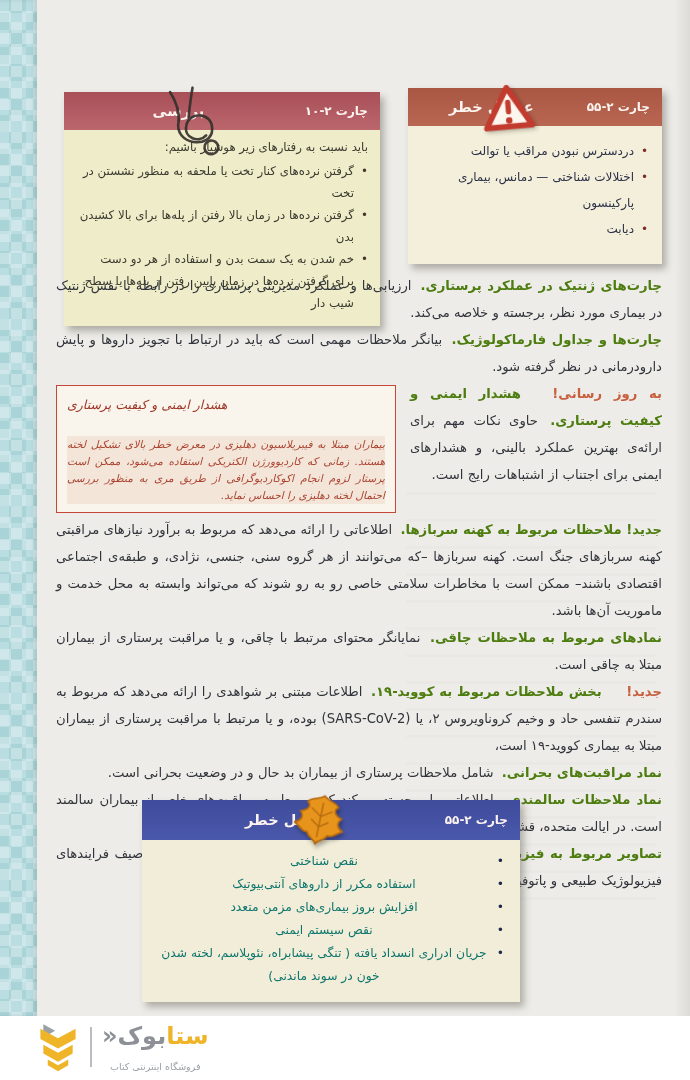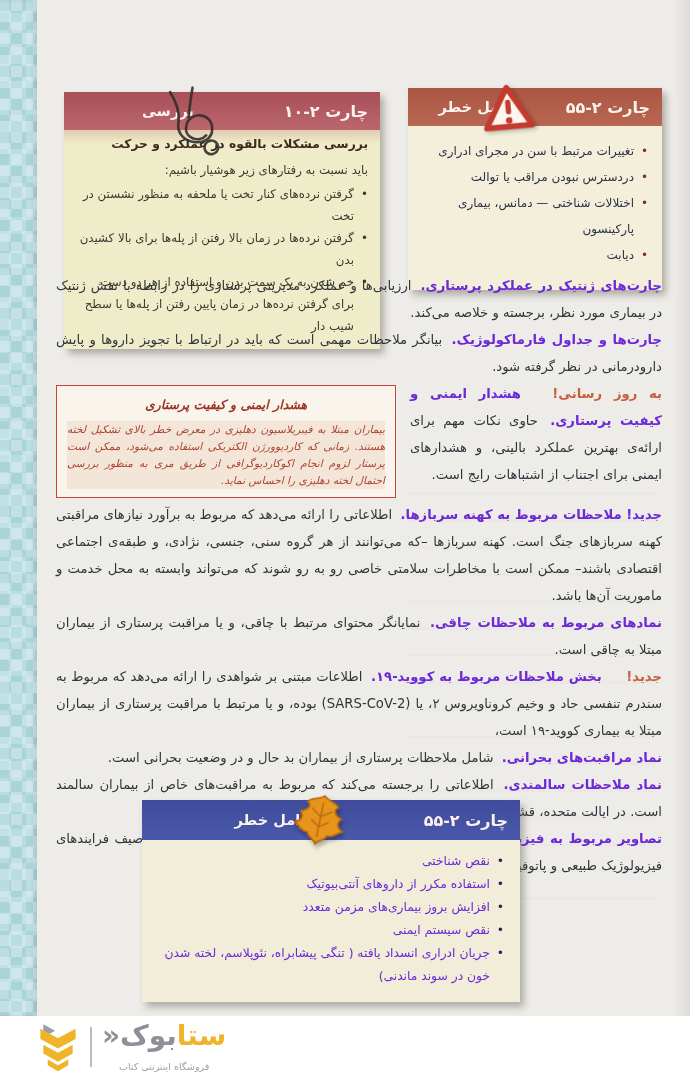--- a/index.html
+++ b/index.html
@@ -21,7 +21,7 @@
   
   .chart{position:absolute;box-shadow:4px 5px 7px rgba(100,95,85,.45);}
   .chart-header{position:relative;height:38px;display:flex;direction:rtl;align-items:center;color:#fcf3ef;}
-  .chart-id{font-size:16px;font-weight:bold;padding:0 12px;white-space:nowrap;}
+  .chart-id{font-size:12px;font-weight:bold;padding:0 12px;white-space:nowrap;}
   .chart-title{flex:1;text-align:center;font-size:14.5px;font-weight:bold;}
   .chart-body{direction:rtl;text-align:right;}
   .chart-body ul{list-style:none;margin:0;padding:0;}

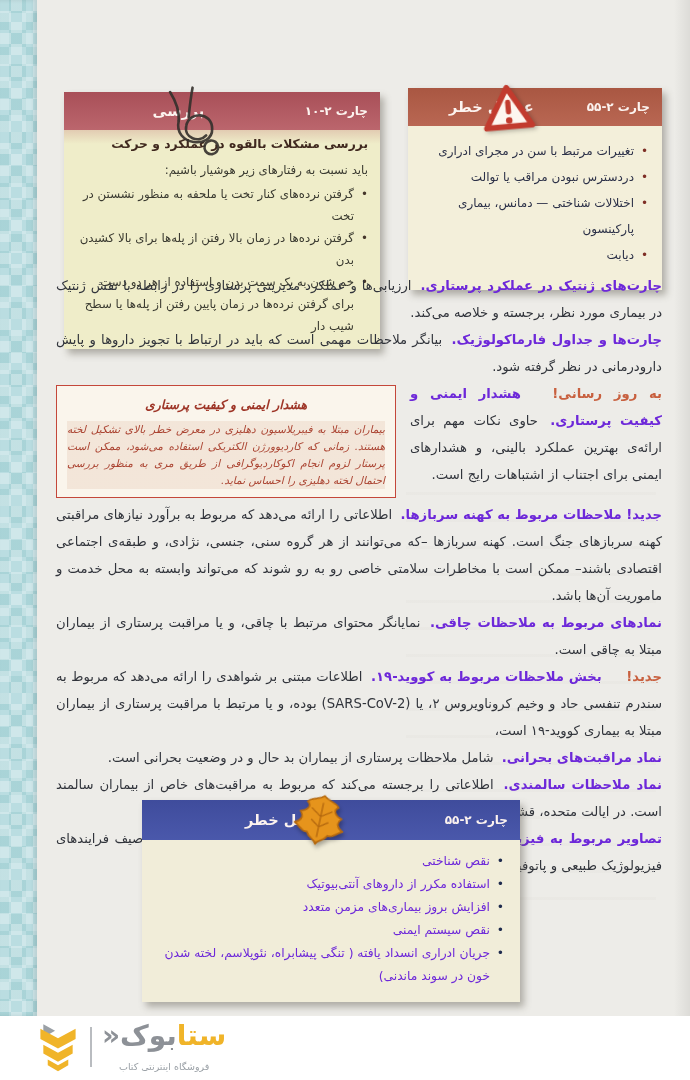--- a/index.html
+++ b/index.html
@@ -108,7 +108,6 @@
         </g>
       </svg>
     </div>
-    <div class="chart-sub">بررسی مشکلات بالقوه در عملکرد و حرکت</div>
     <div class="chart-body">
       <div class="chart-intro">باید نسبت به رفتارهای زیر هوشیار باشیم:</div>
       <ul>

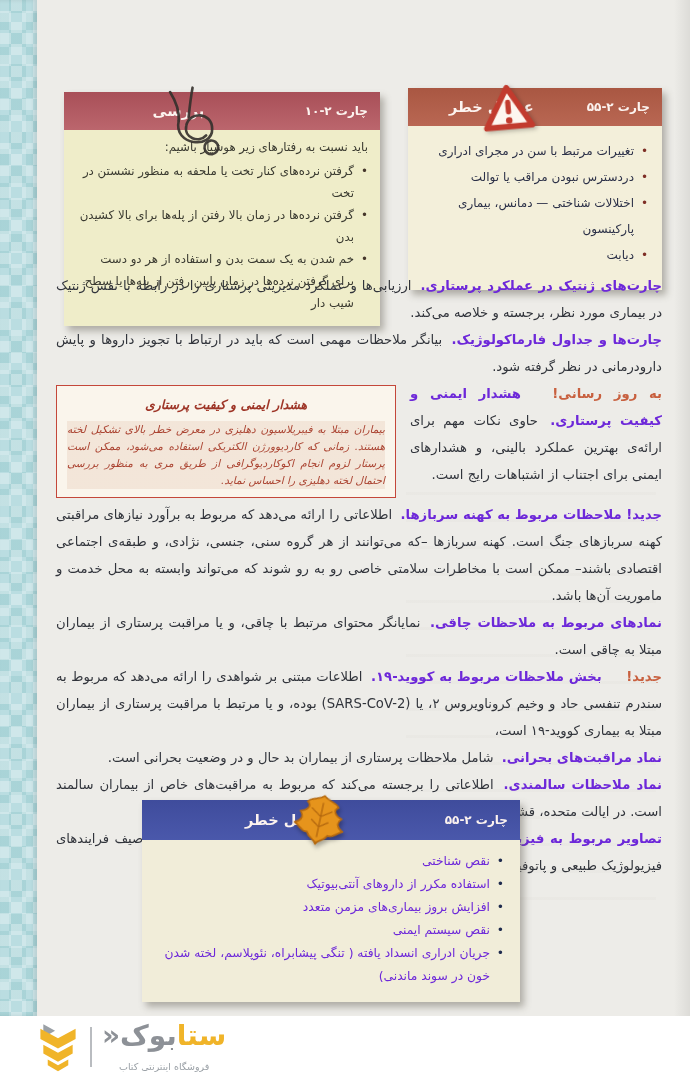--- a/index.html
+++ b/index.html
@@ -130,7 +130,6 @@
     </div>
     <div class="chart-body">
       <ul>
-        <li>تغییرات مرتبط با سن در مجرای ادراری</li>
         <li>دردسترس نبودن مراقب یا توالت</li>
         <li>اختلالات شناختی — دمانس، بیماری پارکینسون</li>
         <li>دیابت</li>

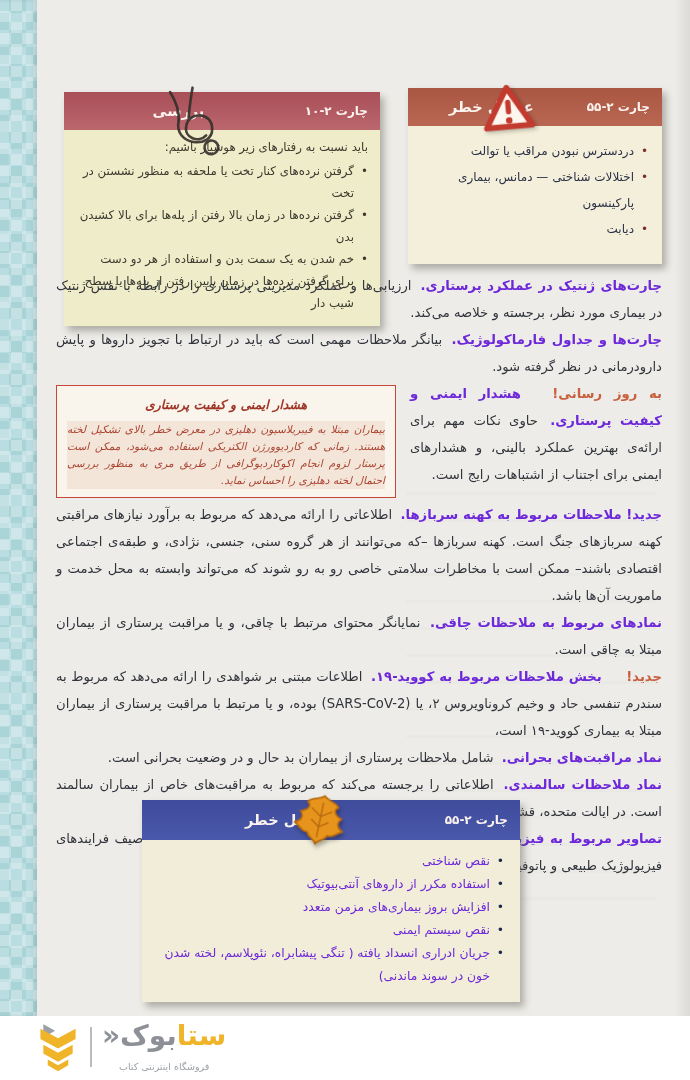--- a/index.html
+++ b/index.html
@@ -58,7 +58,7 @@
     font-size:13.2px;line-height:27px;color:#31343b;}
   .para{margin:0;}
   .para::after{content:"";display:block;clear:both;}
-  .lead{color:#6d28d9;}
+  .lead{color:#4d7c0f;}
   .lead:not(:empty){margin-left:4px;}
   .accent{color:#c8603f;font-weight:bold;}
   .accent:not(:empty){margin-left:20px;}

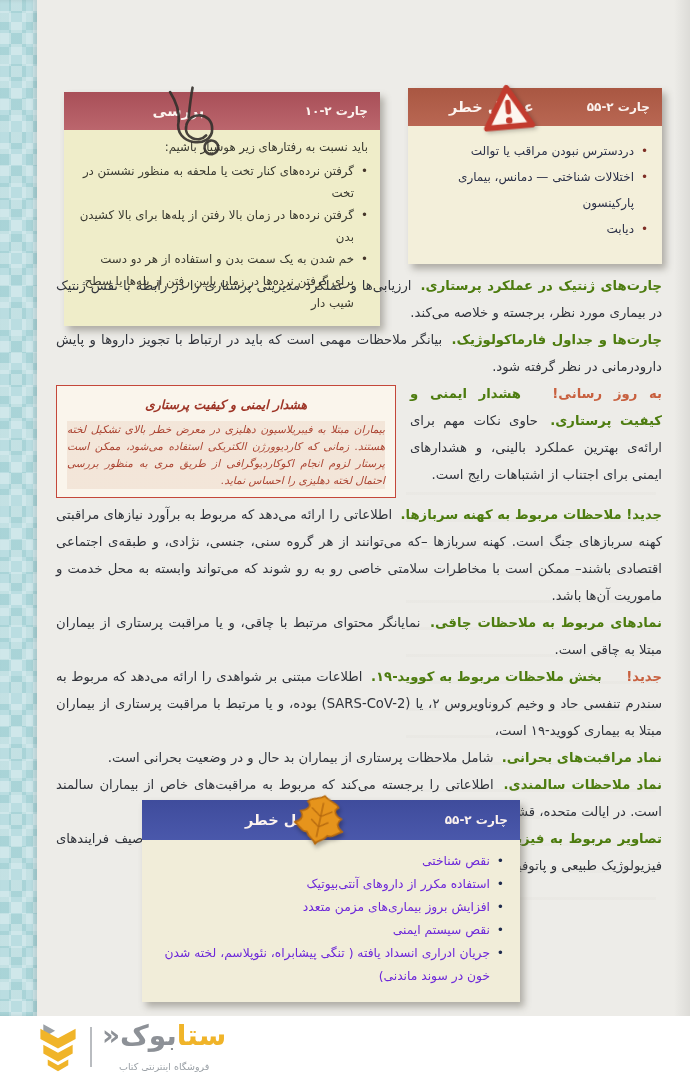--- a/index.html
+++ b/index.html
@@ -66,8 +66,8 @@
   
   .safety-box{float:left;width:318px;margin:5px 14px 3px 0;border:1.6px solid #c4473a;
     background:#faf5ec;padding:5px 10px 8px;direction:rtl;}
-  .safety-box .sb-title{font-size:12.5px;font-weight:bold;font-style:italic;color:#9e3527;
-    text-align:center;margin-bottom:3px;}
+  .safety-box .sb-title{font-size:12.5px;font-weight:normal;font-style:italic;color:#9e3527;
+    text-align:left;margin-bottom:18px;}
   .safety-box .sb-body{font-size:10.6px;font-style:italic;line-height:17px;color:#ab4432;
     text-align:justify;background:linear-gradient(rgba(222,184,160,.25),rgba(222,184,160,.25));}
 

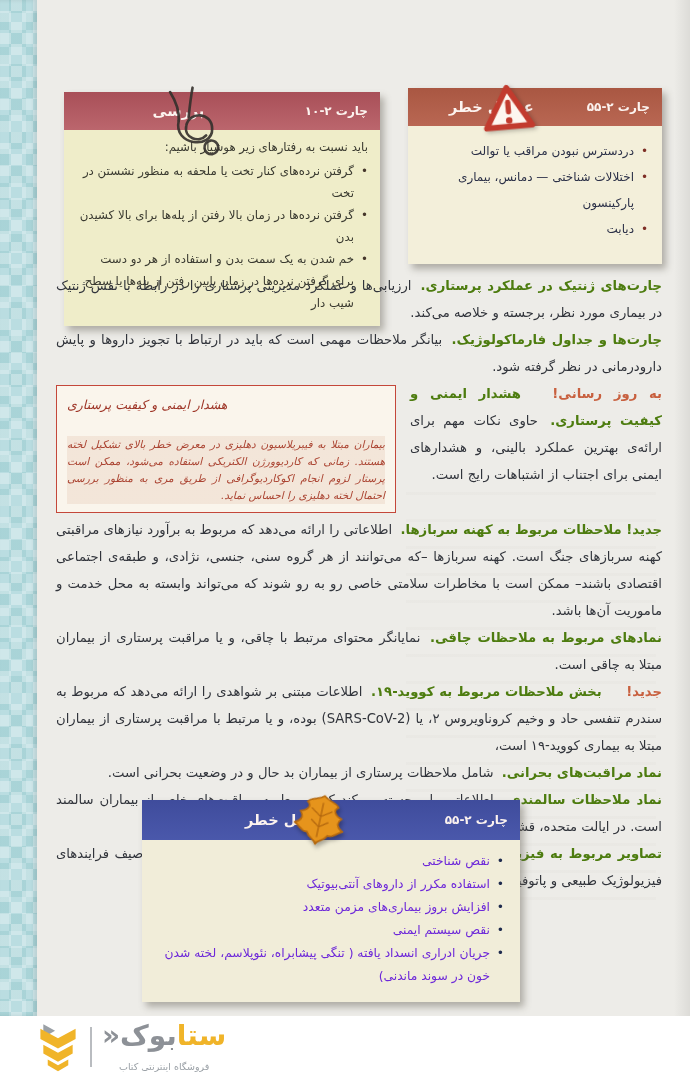--- a/index.html
+++ b/index.html
@@ -48,7 +48,7 @@
   
   .chart-bottom{left:142px;top:800px;width:378px;background:#f1edd9;}
   .chart-bottom .chart-header{height:40px;background:linear-gradient(#3f4c9c,#4a58ab);}
-  .chart-bottom .chart-body{padding:10px 16px 14px;font-size:12.3px;line-height:23px;color:#6d28d9;}
+  .chart-bottom .chart-body{padding:10px 16px 14px;font-size:12.3px;line-height:23px;color:#0f766e;text-align:center;}
   .chart-bottom li::before{color:#1f2b4e;}
   .leaf{position:absolute;left:47%;top:-8px;transform:translateX(-50%) rotate(12deg);
     filter:drop-shadow(2px 3px 2px rgba(0,0,0,.3));}

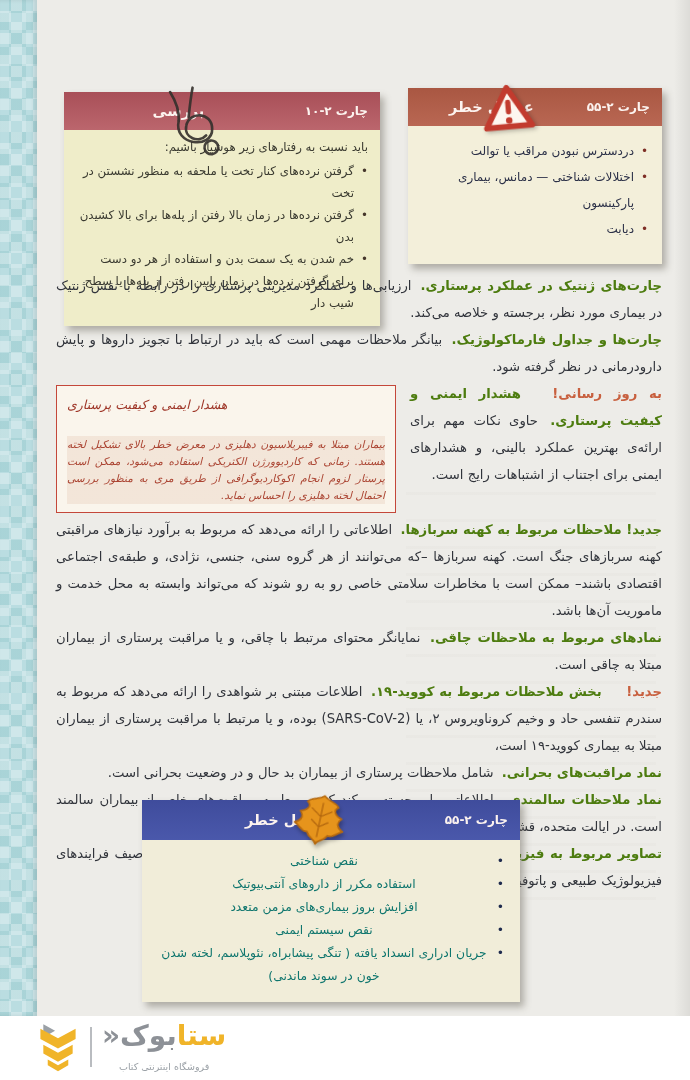--- a/index.html
+++ b/index.html
@@ -81,7 +81,7 @@
   .footer-left{position:absolute;left:36px;top:6px;display:flex;align-items:center;gap:10px;}
   .logo-divider{width:2px;height:40px;background:#b9bcc0;}
   .logo-text{direction:rtl;text-align:center;}
-  .logo-word{font-size:28px;font-weight:bold;line-height:26px;text-align:right;}
+  .logo-word{font-size:24px;font-weight:bold;line-height:26px;text-align:right;}
   .logo-word .w-yellow{color:#f0b429;}
   .logo-word .w-gray{color:#8d9197;}
   .logo-tagline{font-size:9.5px;color:#9aa0a6;margin-top:12px;}

